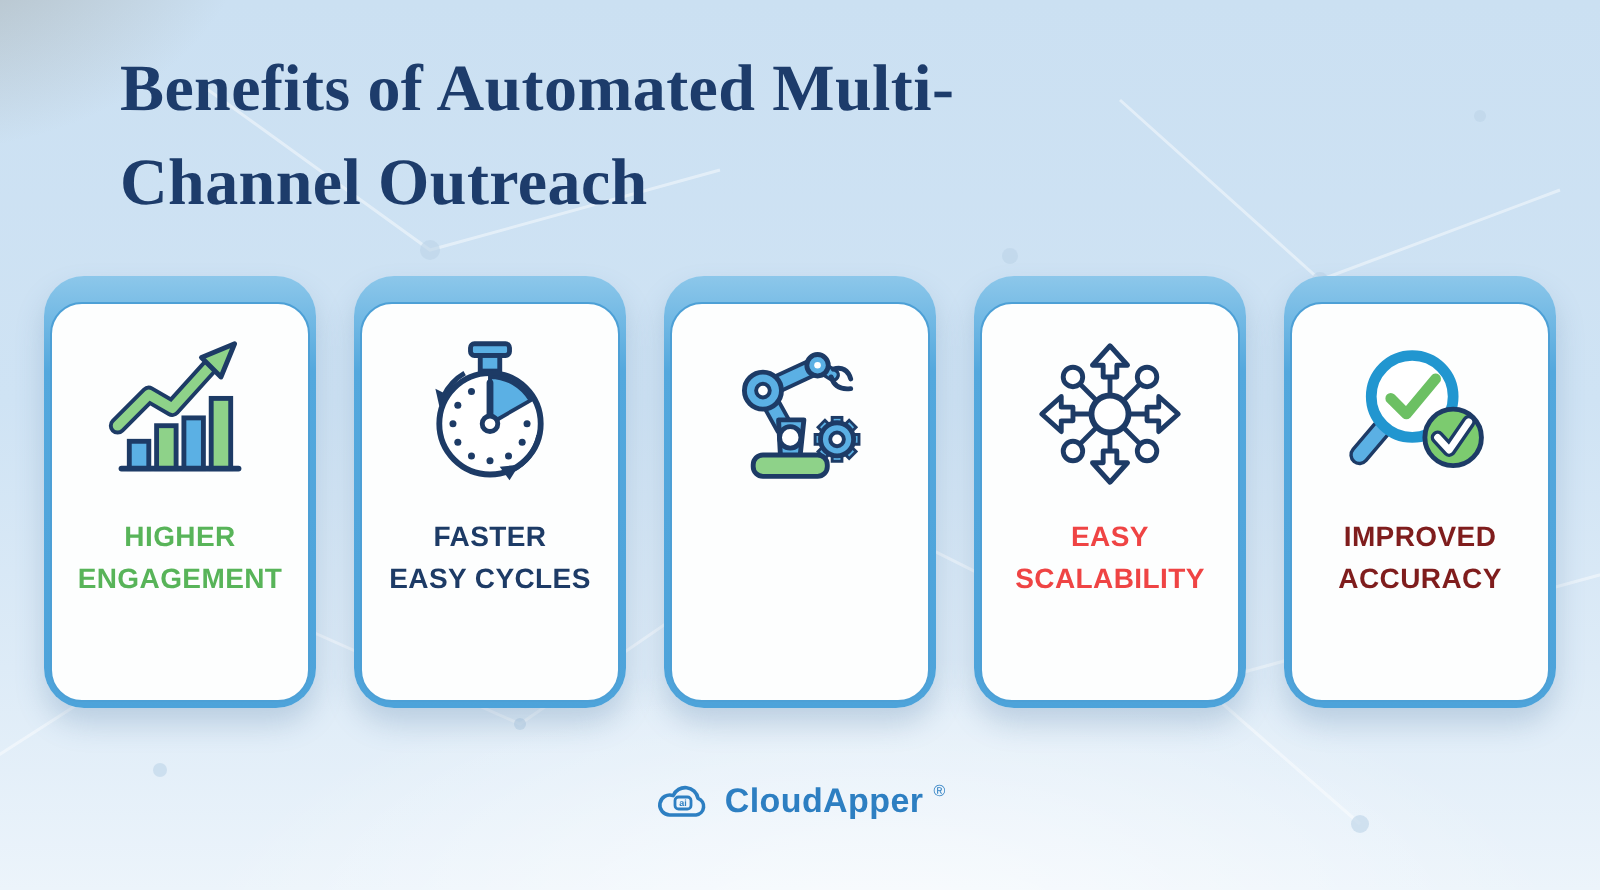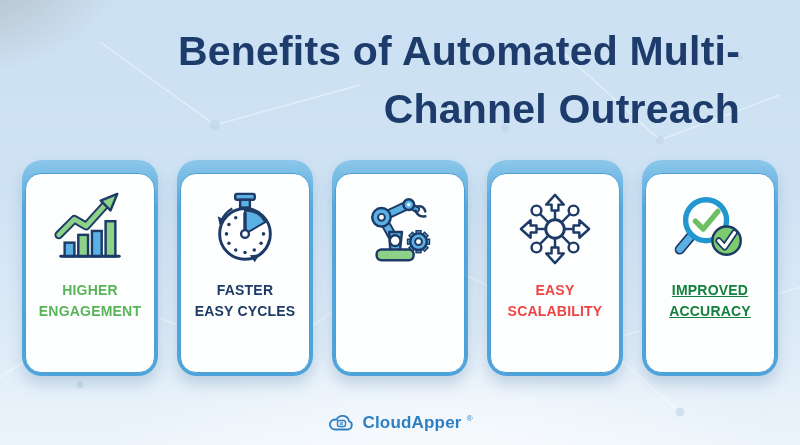--- a/index.html
+++ b/index.html
@@ -16,10 +16,11 @@
 
   .page-title{
     margin:22px 60px 0;
-    text-align:right;
-    font-size:41px;line-height:1.42;font-weight:bold;
+    text-align:left;
+    font-size:33px;line-height:1.42;font-weight:bold;
     color:#1d3c6b;letter-spacing:.2px;
     white-space:pre-line;
+    font-family:Liberation Serif, serif;
   }
 
   .cards-row{

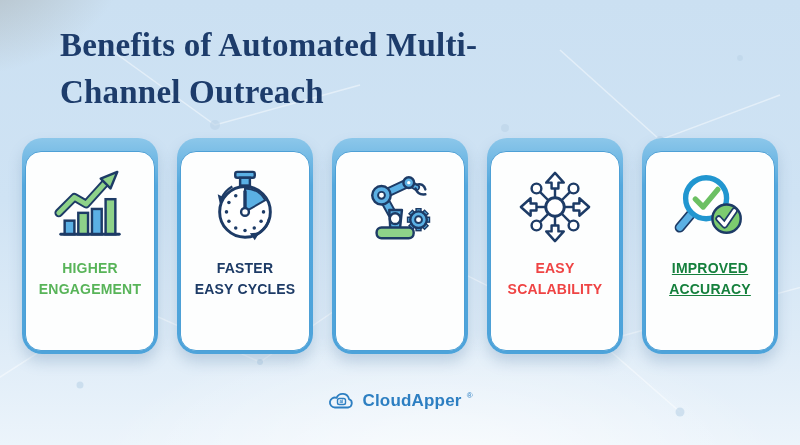--- a/index.html
+++ b/index.html
@@ -219,7 +219,7 @@
           <polyline points="49,52 55,58.5 65,44" fill="none" stroke="#1d3b66" stroke-width="7" stroke-linecap="round" stroke-linejoin="round"></polyline>
           <polyline points="49,52 55,58.5 65,44" fill="none" stroke="#ffffff" stroke-width="3.5" stroke-linecap="round" stroke-linejoin="round"></polyline>
         </svg>
-        <div class="card-label" style="color: #15803d; text-decoration: underline;">IMPROVED
+        <div class="card-label" style="color: #7f1d1d;">IMPROVED
 ACCURACY</div>
       </div>
     </div>

